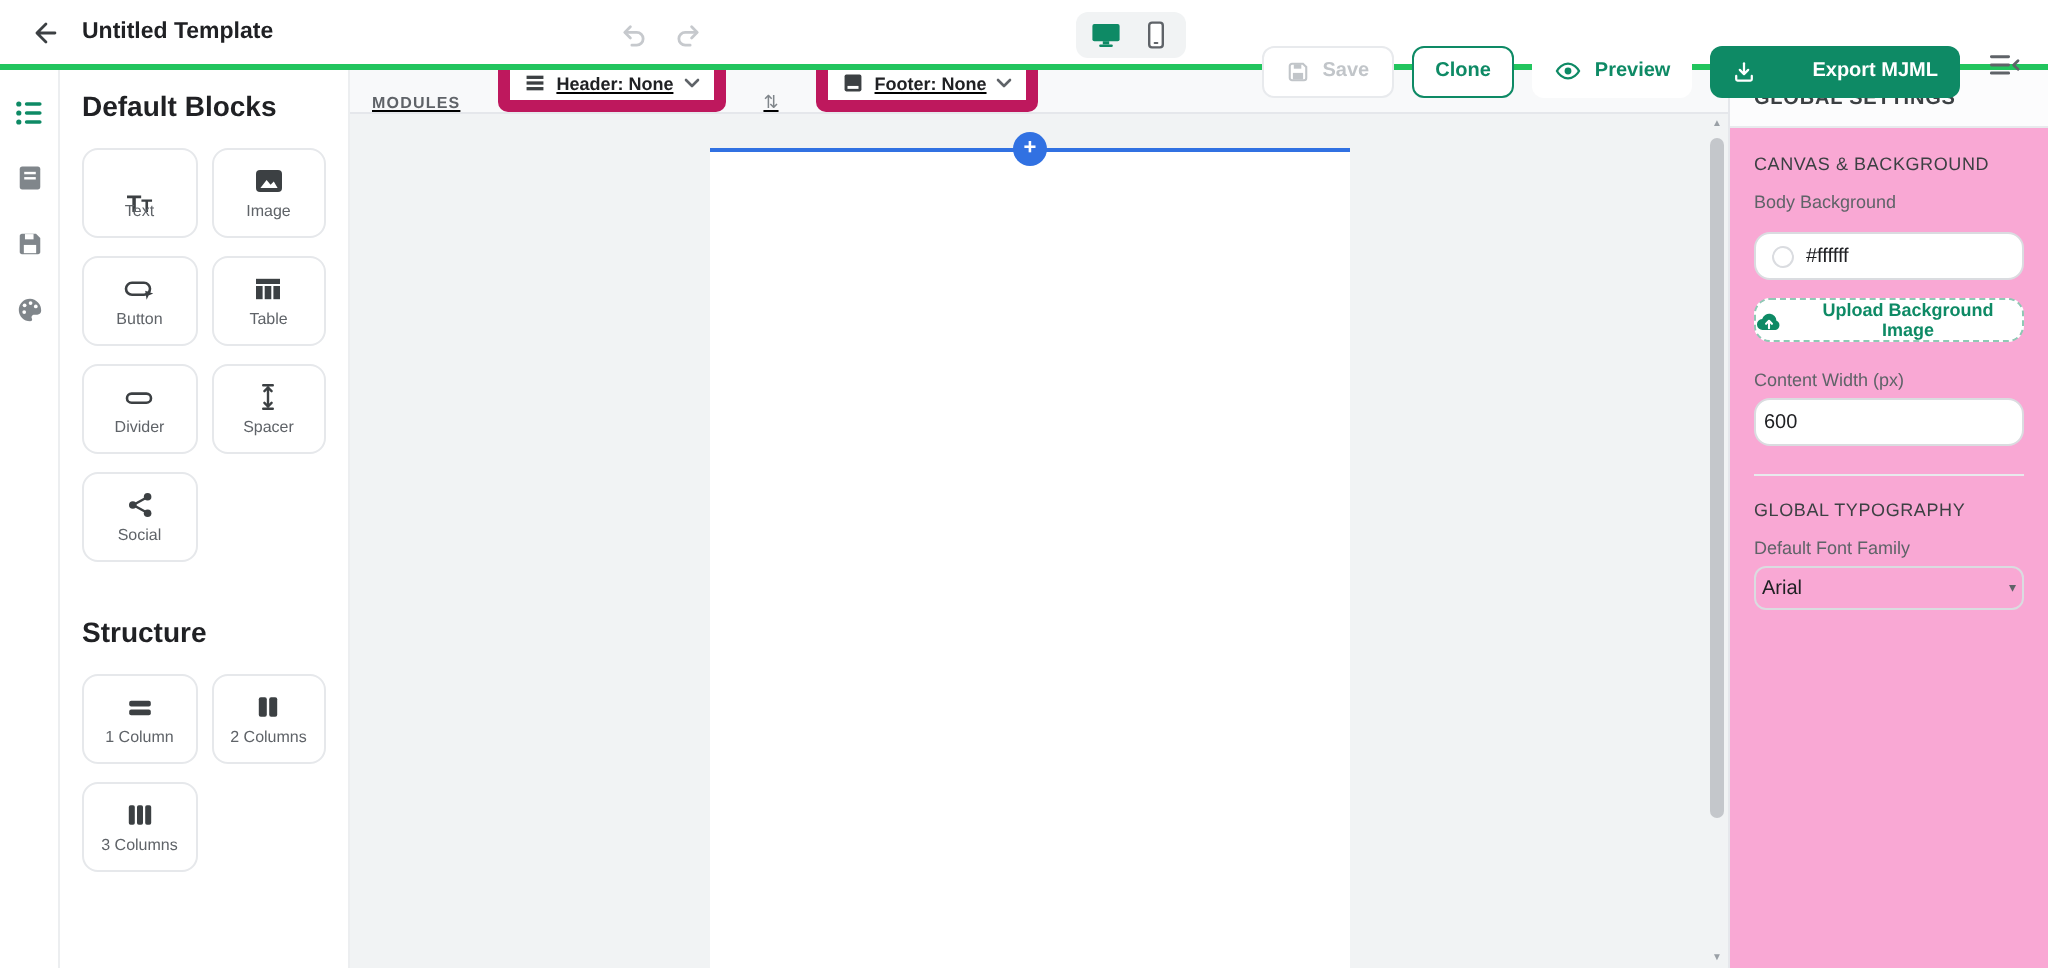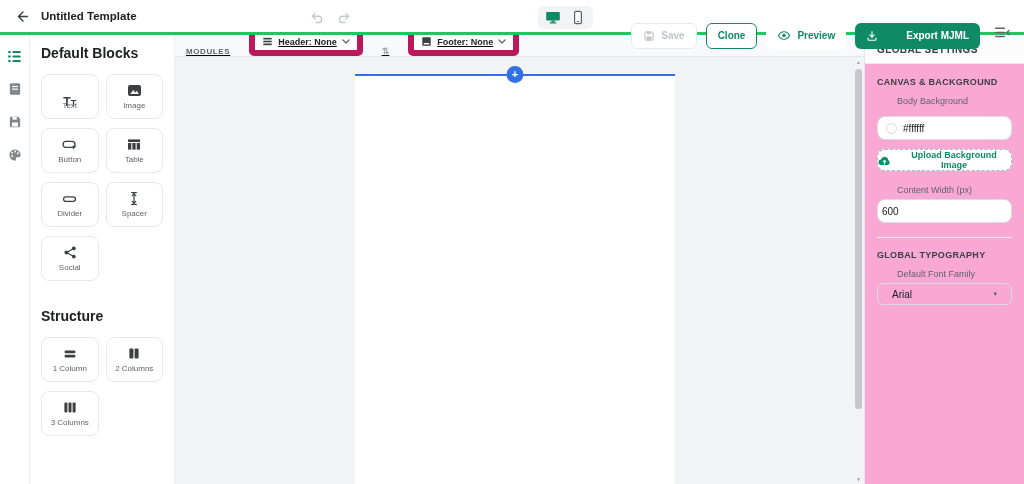--- a/index.html
+++ b/index.html
@@ -76,7 +76,7 @@
   .rp-header { padding:9px 12px 8px; font-size:10px; font-weight:700; color:#3c4043; letter-spacing:.4px;
     border-bottom:1px solid #e8eaed; background:#fcfcfd; }
   .rp-body { padding:12px; }
-  .section-title { font-size:9px; font-weight:700; color:#3c4043; letter-spacing:.3px; margin:1px 0 9px; }
+  .section-title { font-size:9px; font-weight:400; color:#3c4043; letter-spacing:.3px; margin:1px 0 9px; }
   .field-label { font-size:9px; color:#5f6368; margin-bottom:4px;margin-left:20px; }
   .input-wrap { display:flex; align-items:center; gap:6px; border:1px solid #dadce0; border-radius:8px;
     height:24px; padding:0 8px; background:#fff;margin-top:10px; }

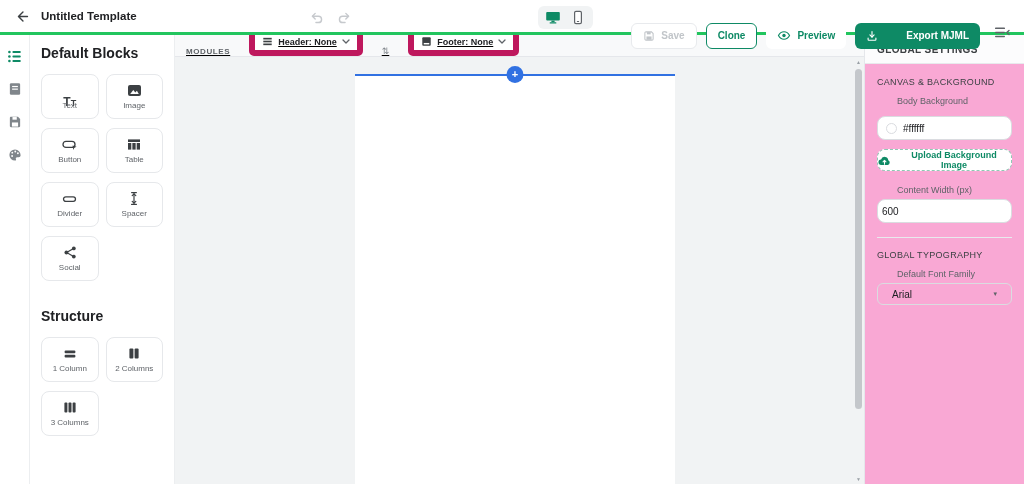--- a/index.html
+++ b/index.html
@@ -77,7 +77,7 @@
     border-bottom:1px solid #e8eaed; background:#fcfcfd; }
   .rp-body { padding:12px; }
   .section-title { font-size:9px; font-weight:400; color:#3c4043; letter-spacing:.3px; margin:1px 0 9px; }
-  .field-label { font-size:9px; color:#5f6368; margin-bottom:4px;margin-left:20px; }
+  .field-label { font-size:9px; color:#5f6368; margin-bottom:4px; }
   .input-wrap { display:flex; align-items:center; gap:6px; border:1px solid #dadce0; border-radius:8px;
     height:24px; padding:0 8px; background:#fff;margin-top:10px; }
   .swatch { width:11px; height:11px; border-radius:50%; border:1px solid #dadce0; background:#fff; flex:0 0 11px; }

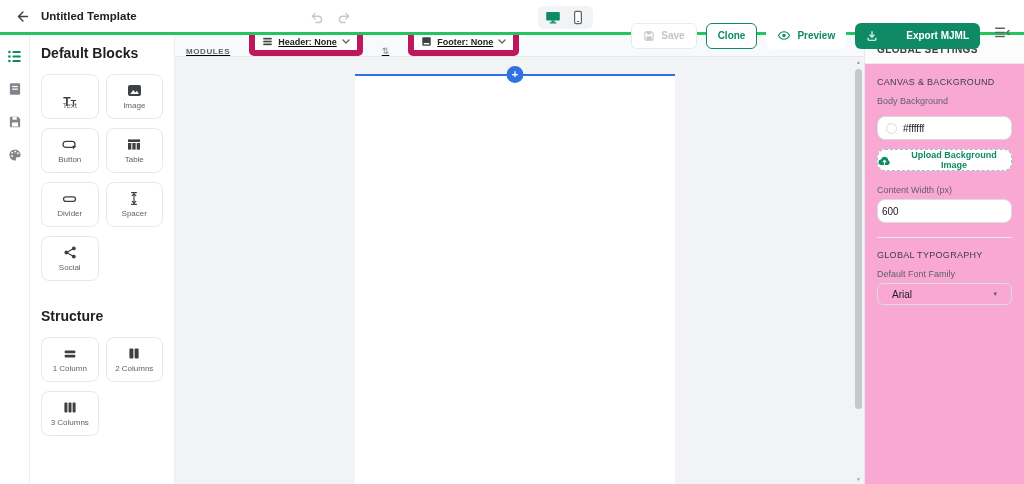--- a/index.html
+++ b/index.html
@@ -91,7 +91,7 @@
   .spacer-14 { height:14px; }
   .divider { border-top:1px solid #e8eaed; margin:14px 0 12px; }
   .select { height:22px; border:1px solid #dadce0; border-radius:6px; display:flex; align-items:center;
-    justify-content:space-between; padding:0 14px; font-size:10px; color:#202124; cursor:pointer; }
+    justify-content:space-between; padding:0 3px; font-size:10px; color:#202124; cursor:pointer; }
   .select .chev { font-size:7px; color:#5f6368; }
 </style>
 </head>

